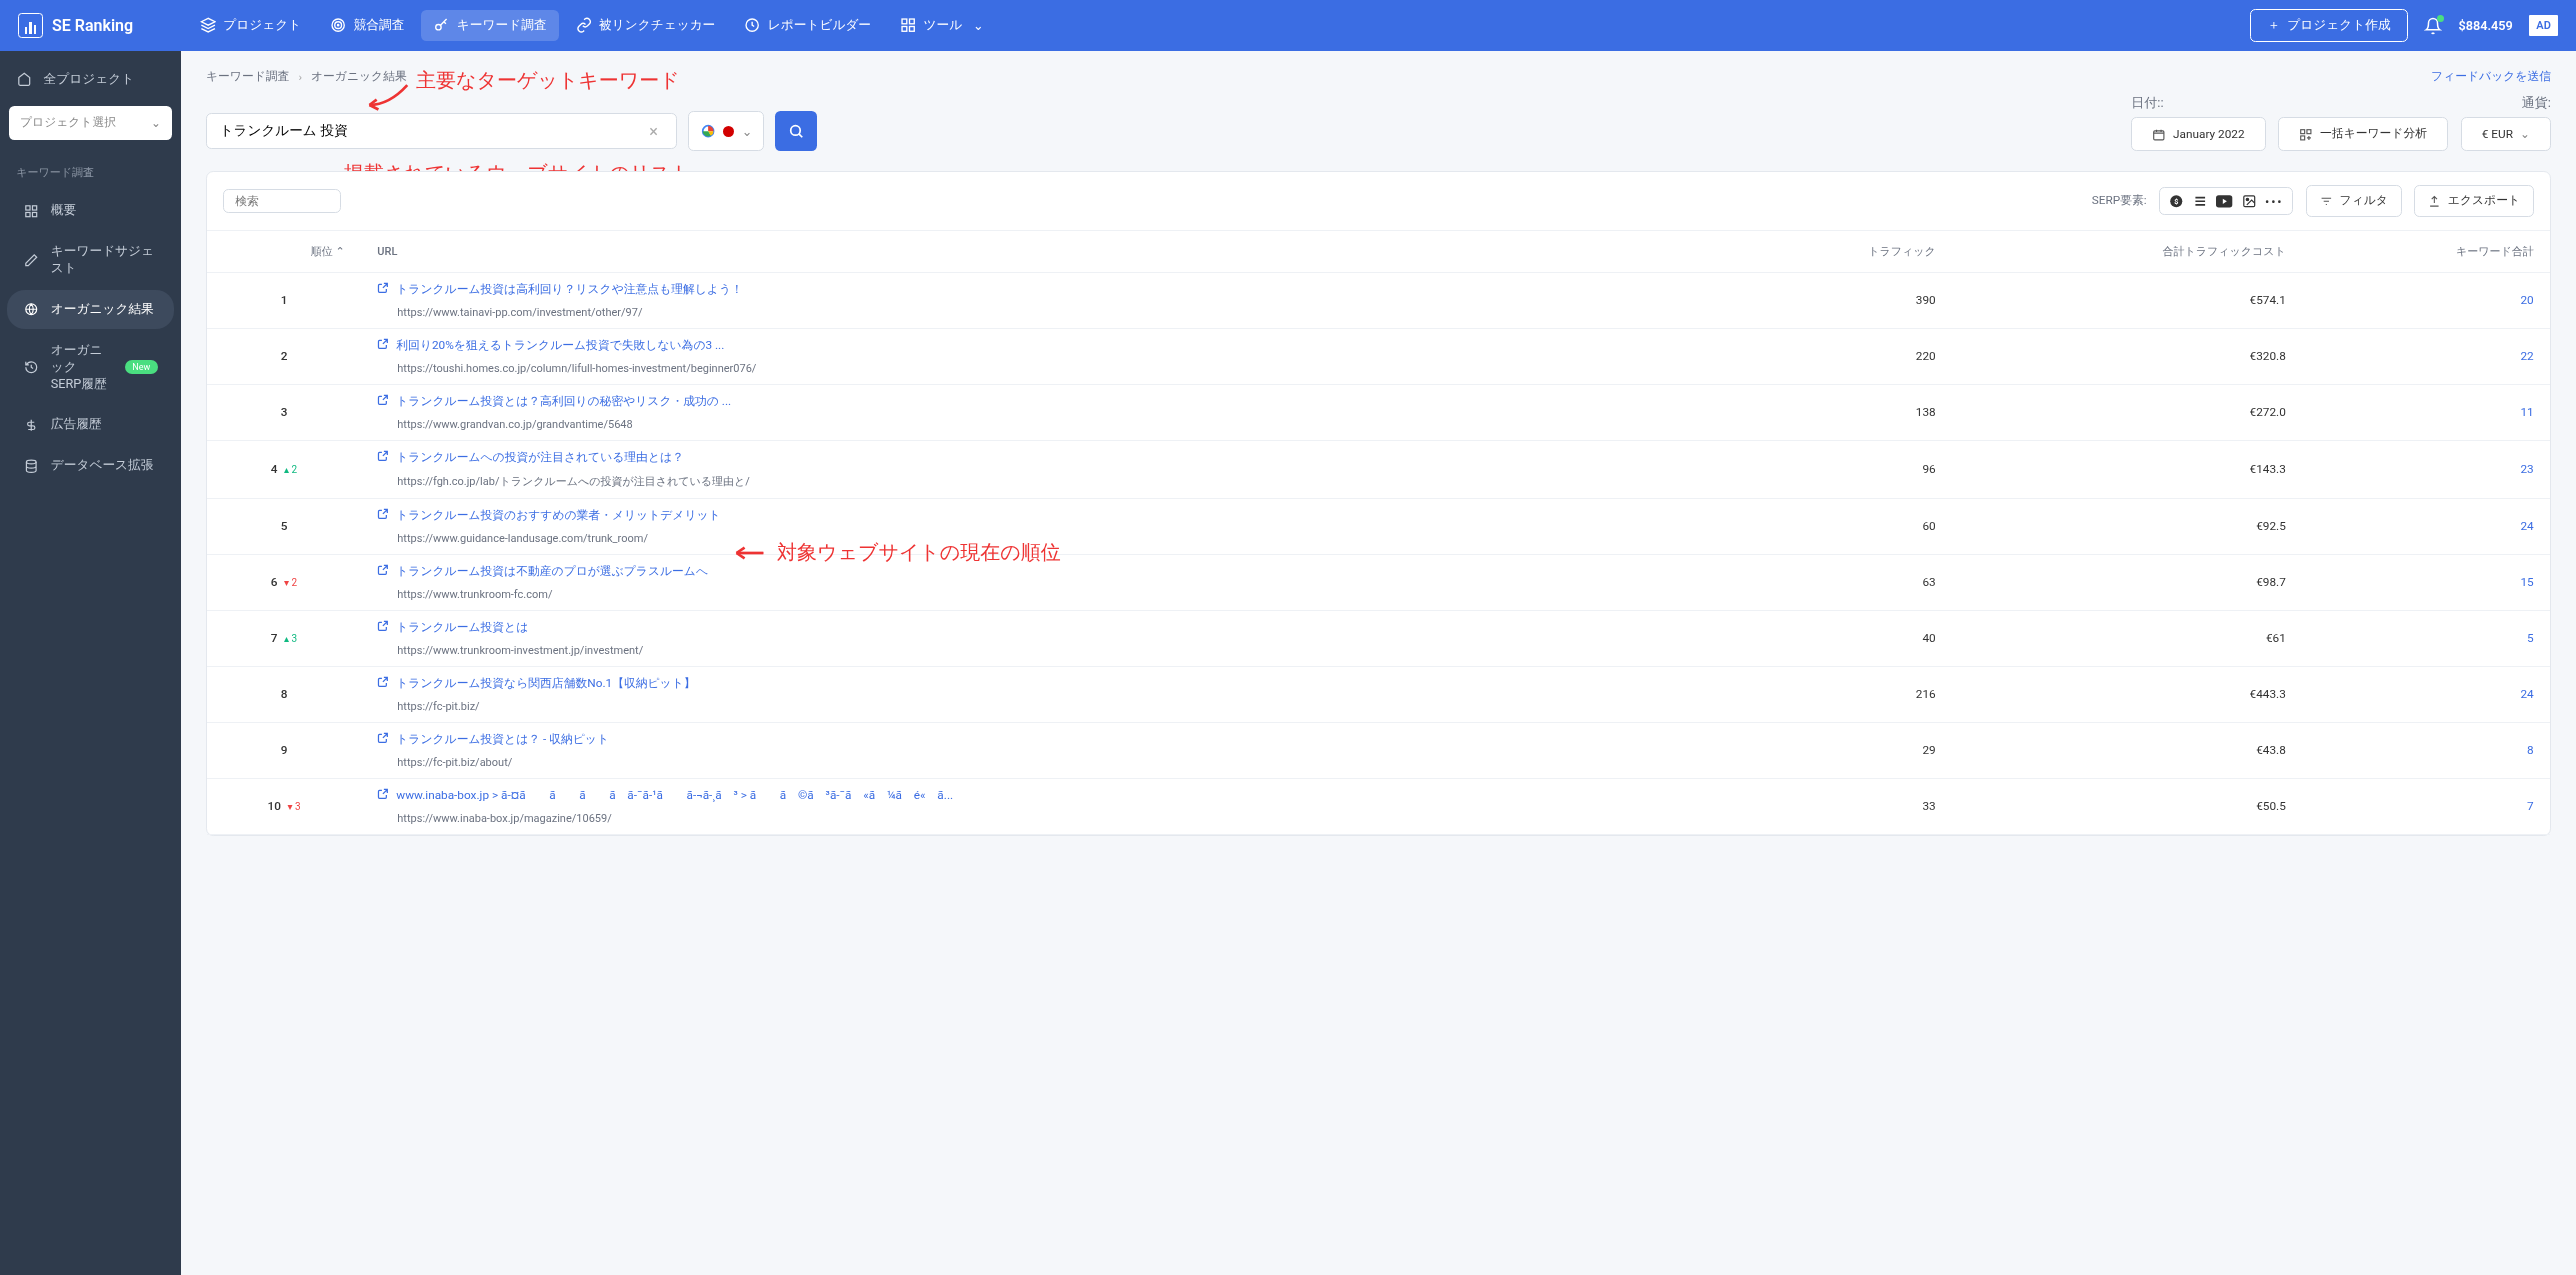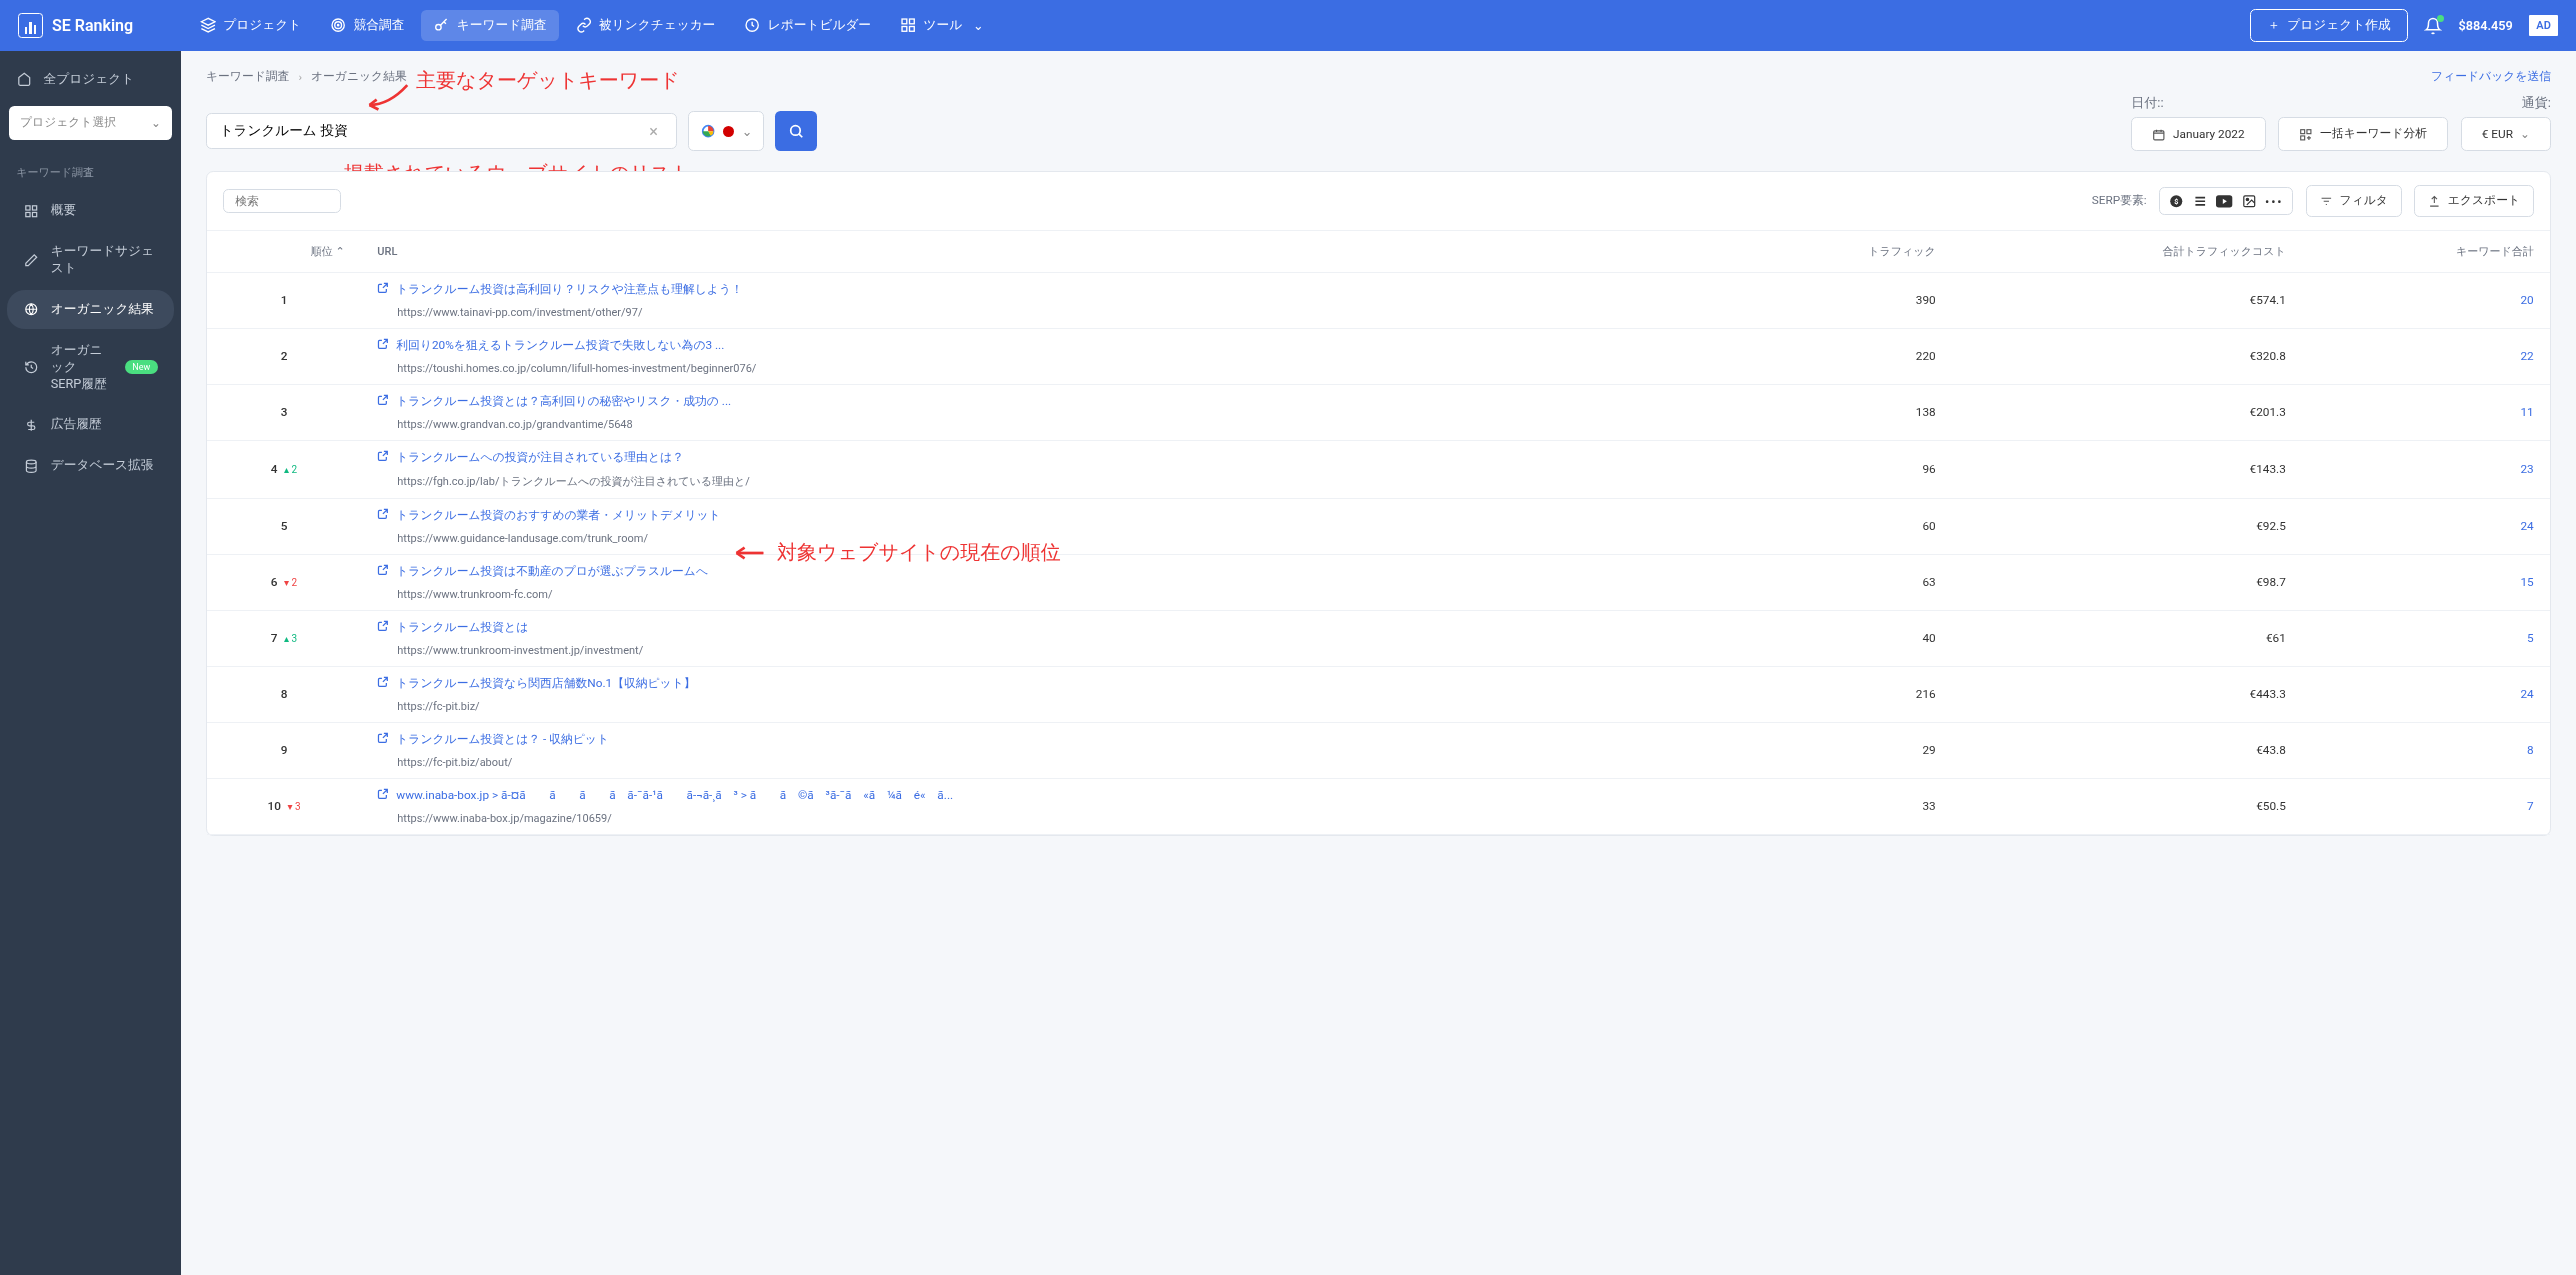--- a/index.html
+++ b/index.html
@@ -428,7 +428,7 @@
               <div class="url-path">https://www.grandvan.co.jp/grandvantime/5648</div>
             </td>
             <td class="num">138</td>
-            <td class="num">€201.3</td>
+            <td class="num">€272.0</td>
             <td class="num"><span class="kw-total">11</span></td>
           </tr>
           <tr>

